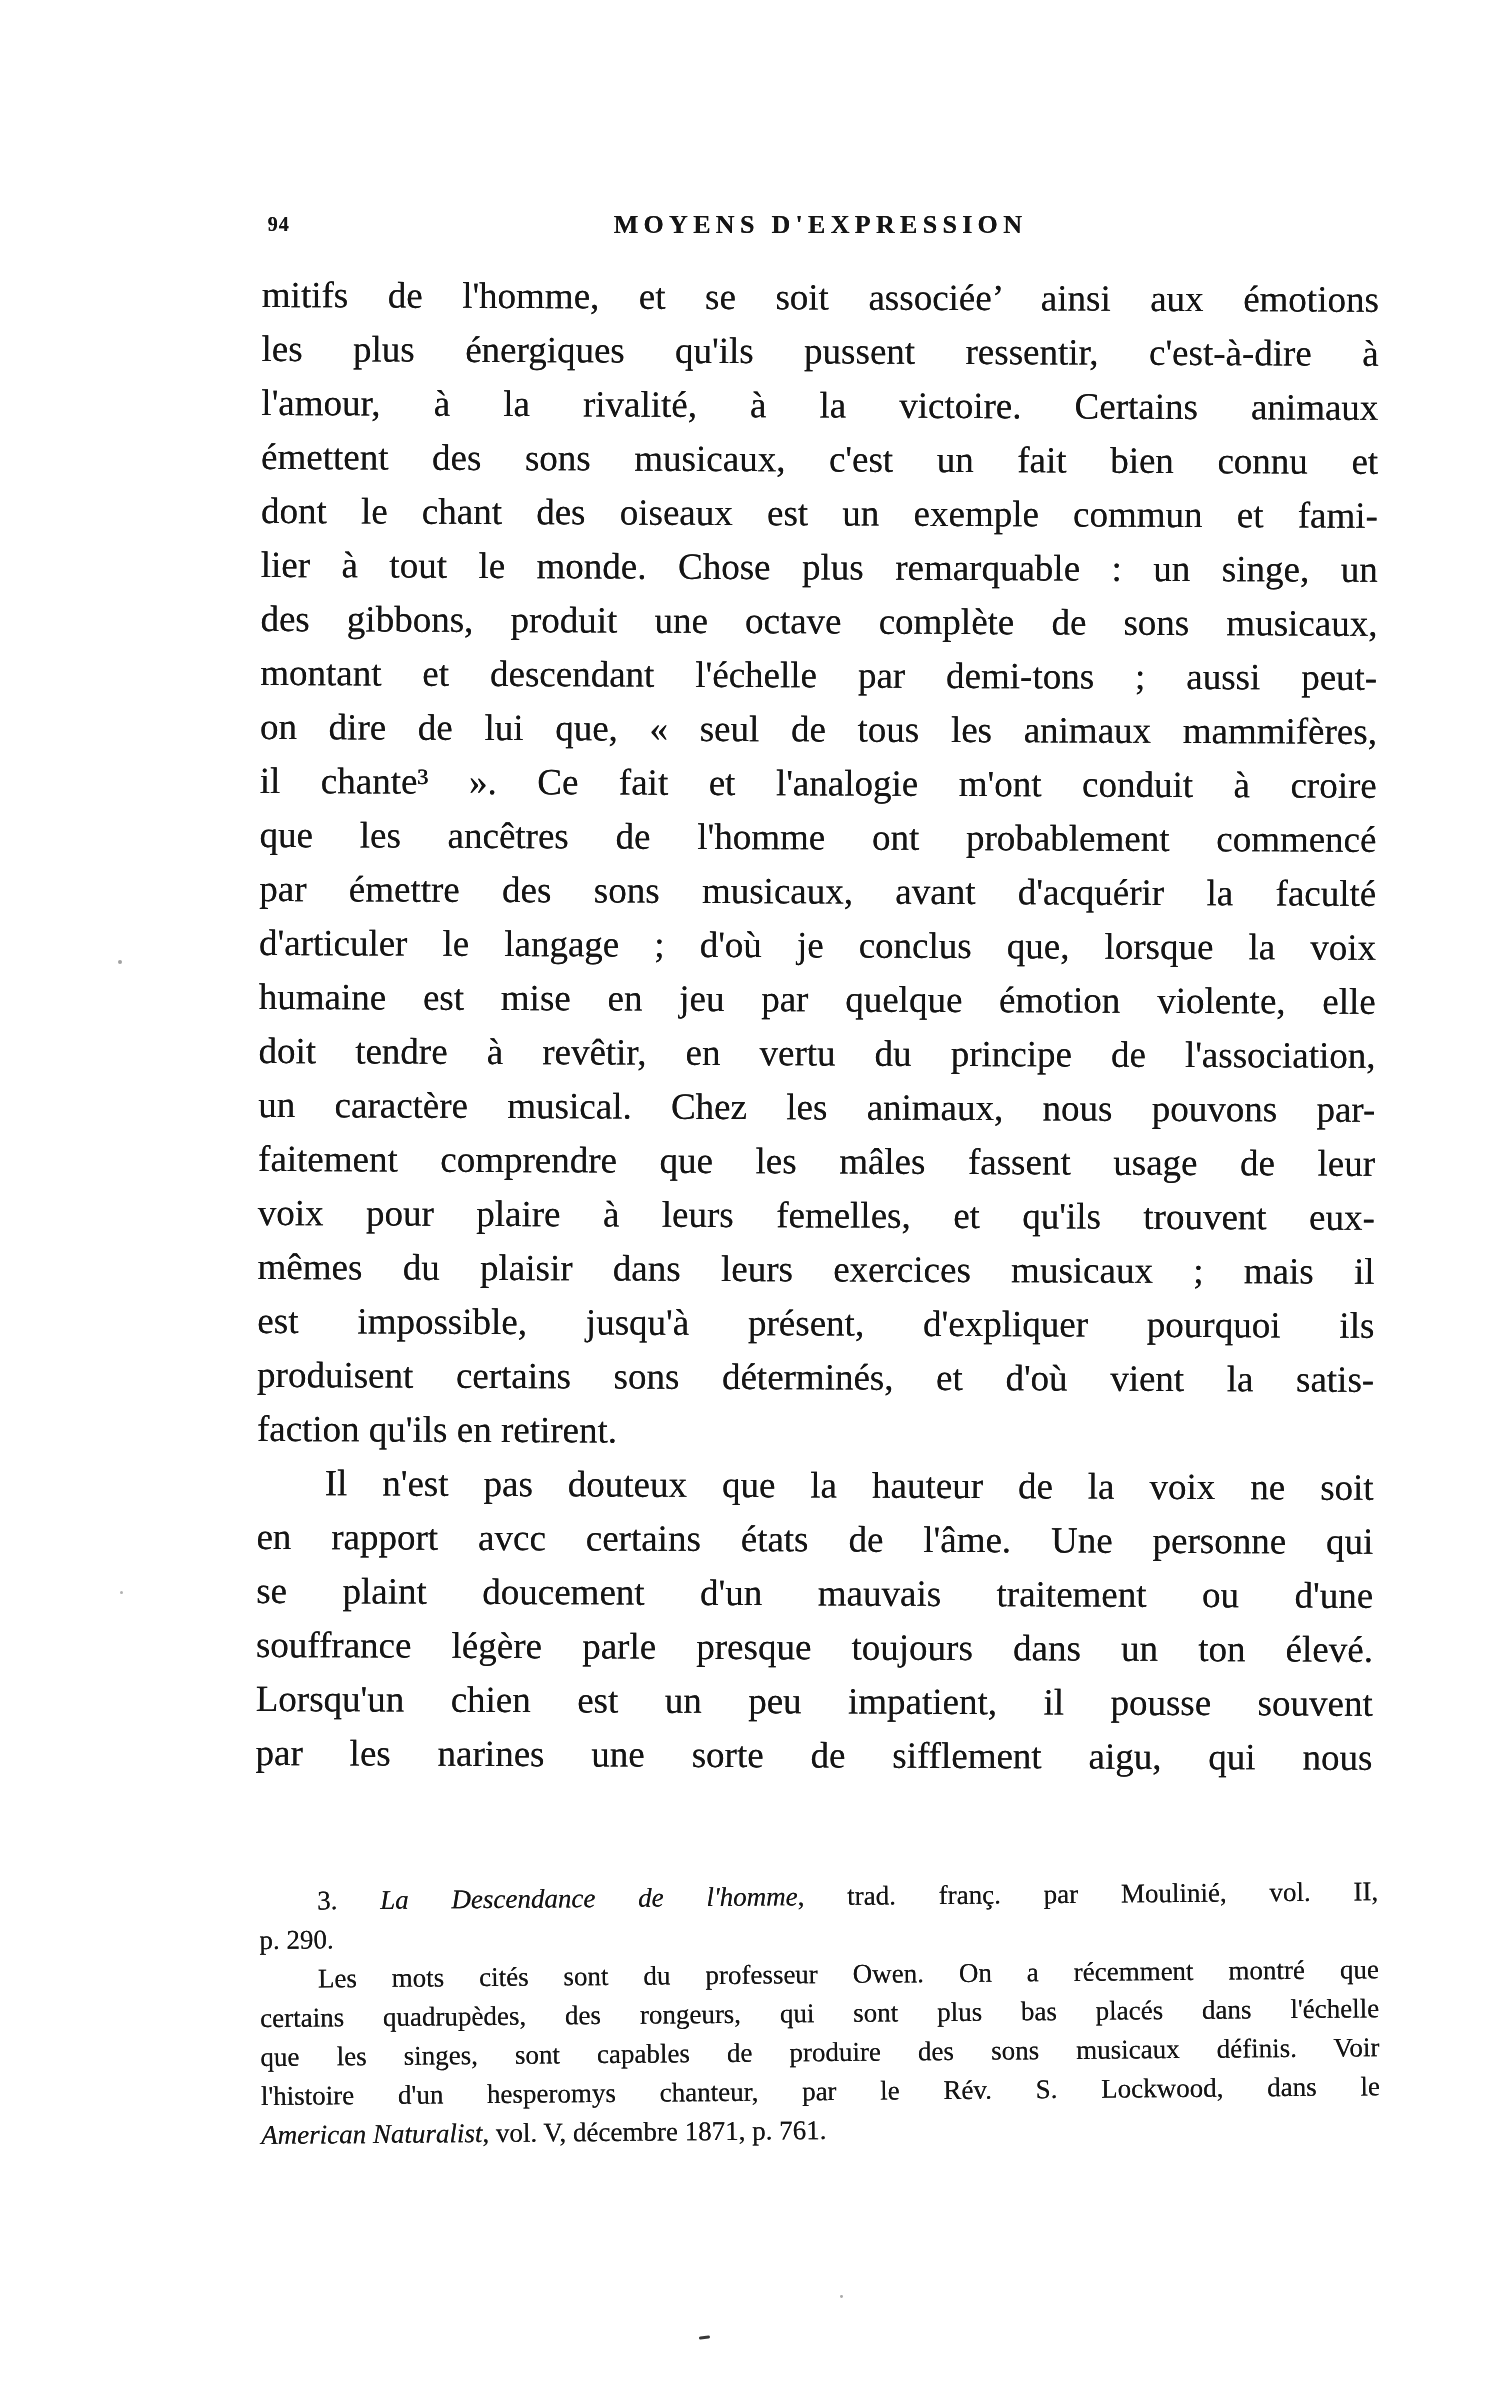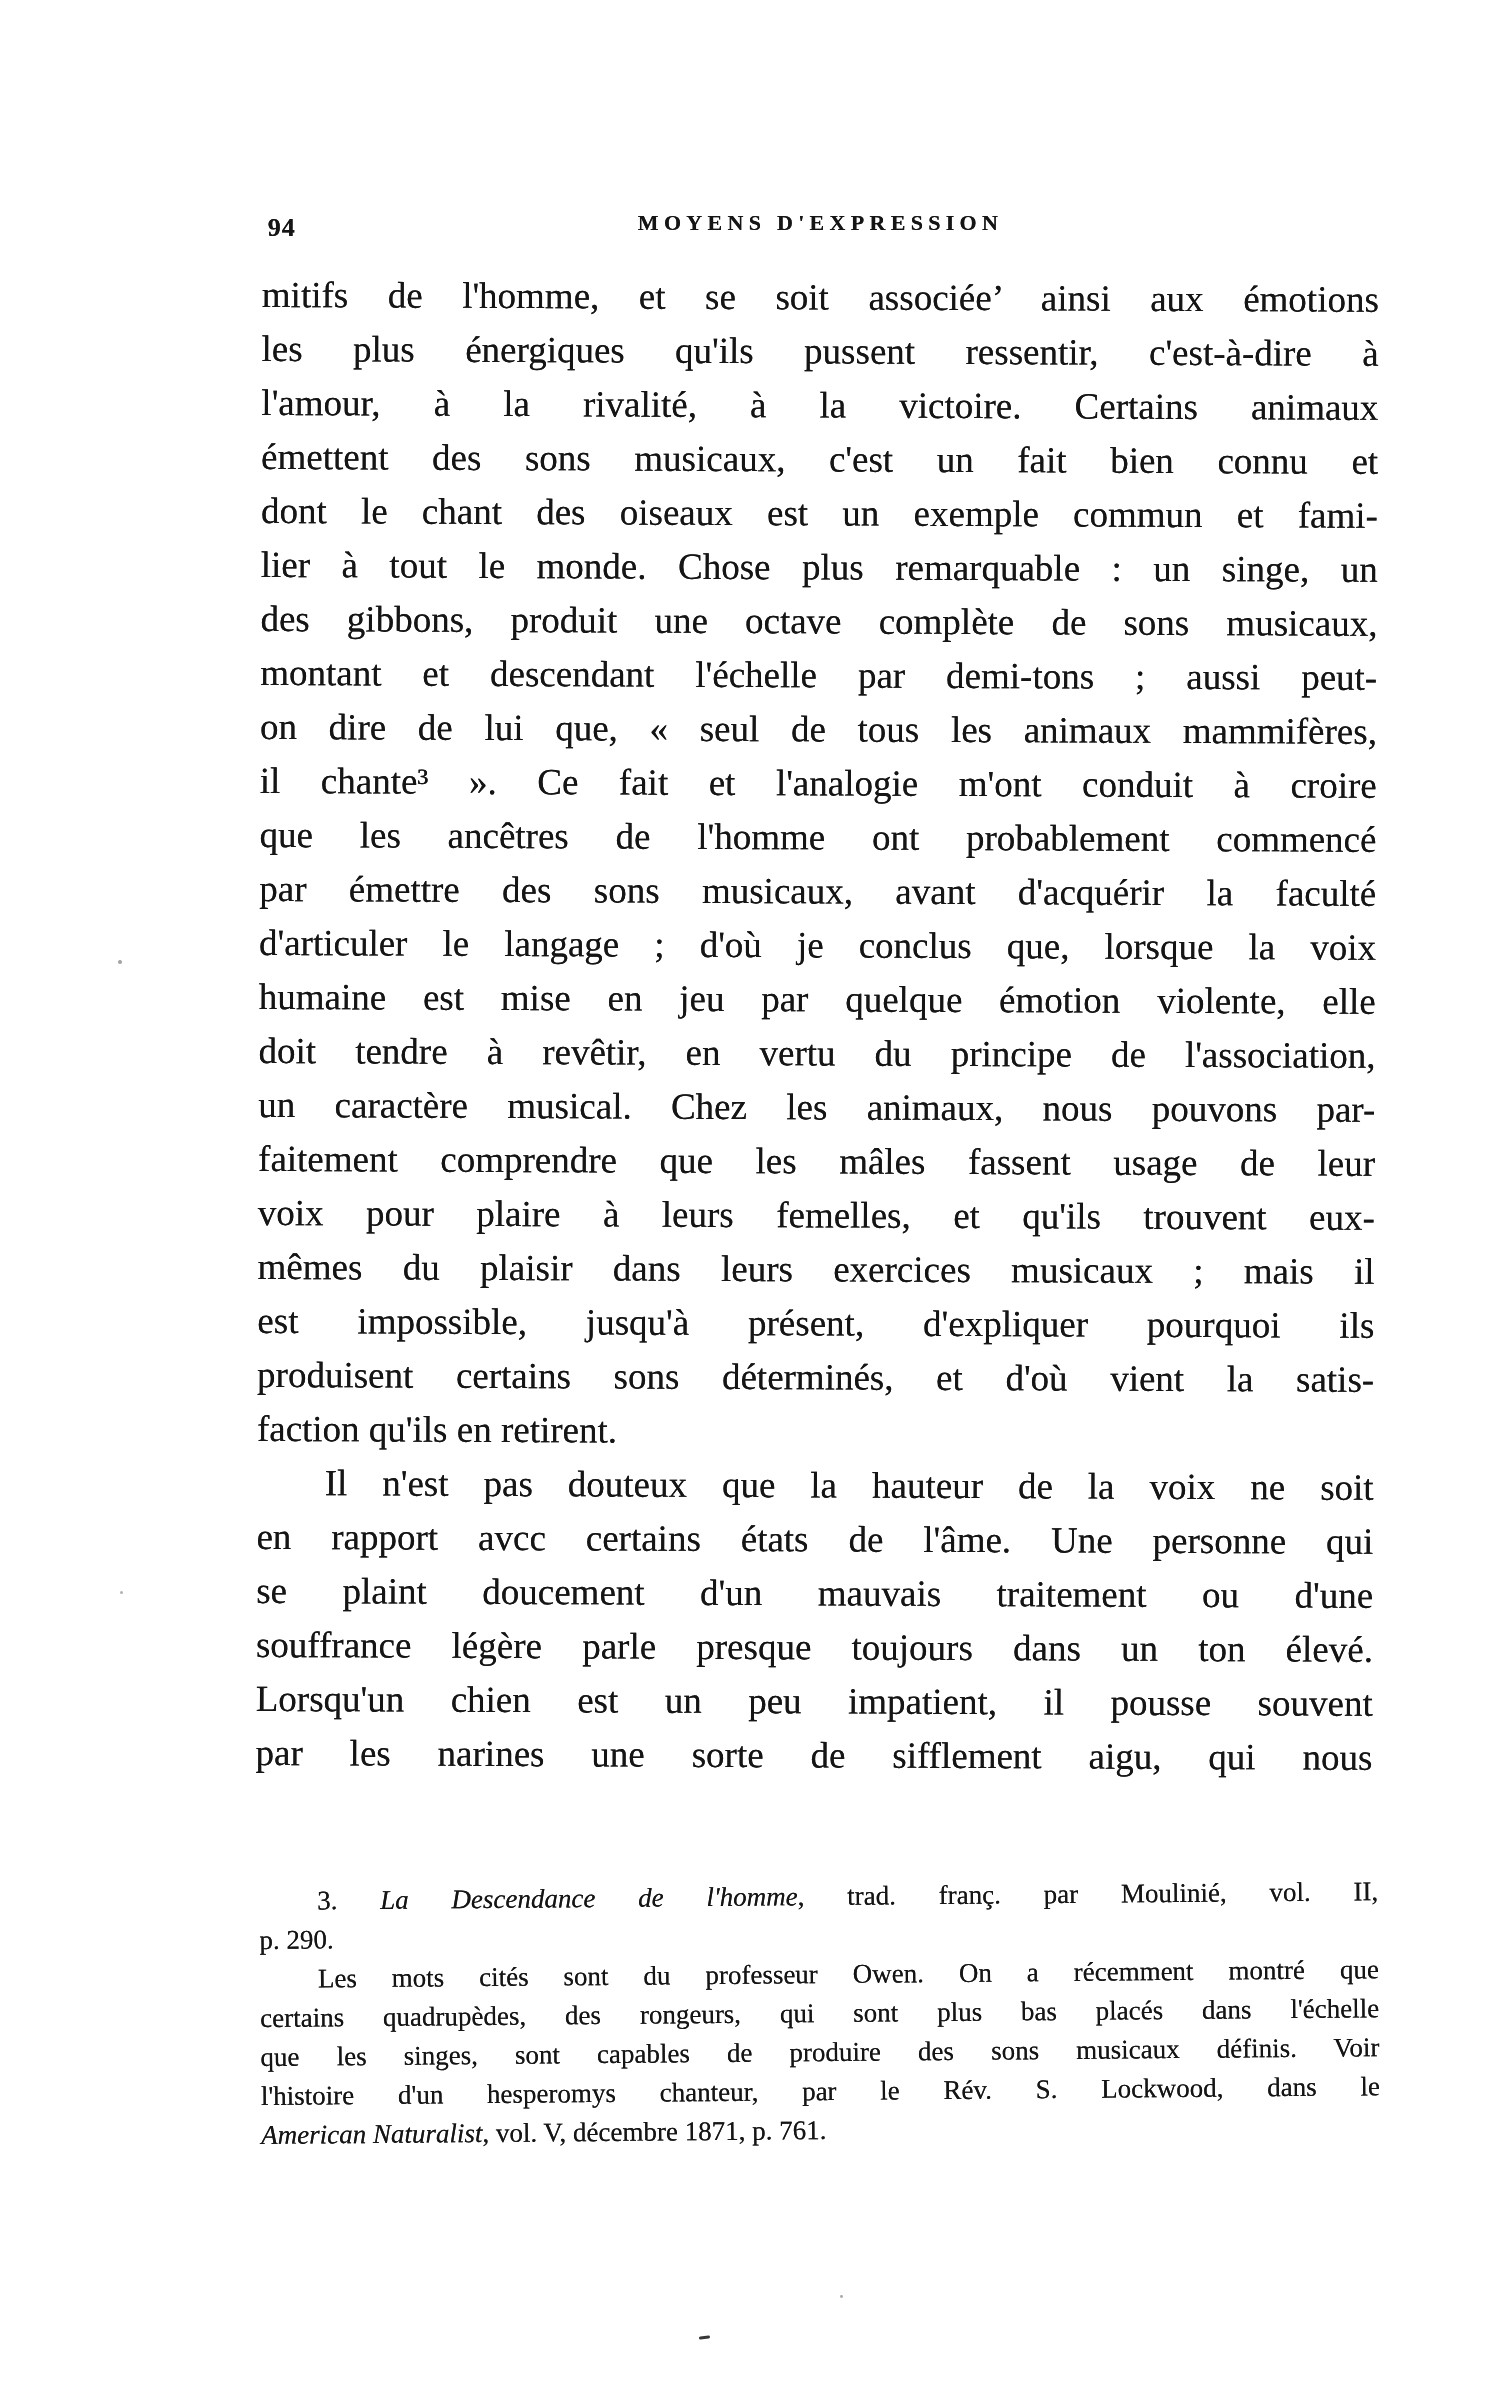--- a/index.html
+++ b/index.html
@@ -30,7 +30,7 @@
     position: absolute;
     left: 5.8px;
     top: 2.9px;
-    font-size: 26px;
+    font-size: 20px;
     font-weight: bold;
     letter-spacing: 1px;
     text-shadow: 0 0 0.5px rgba(0,0,0,.8);

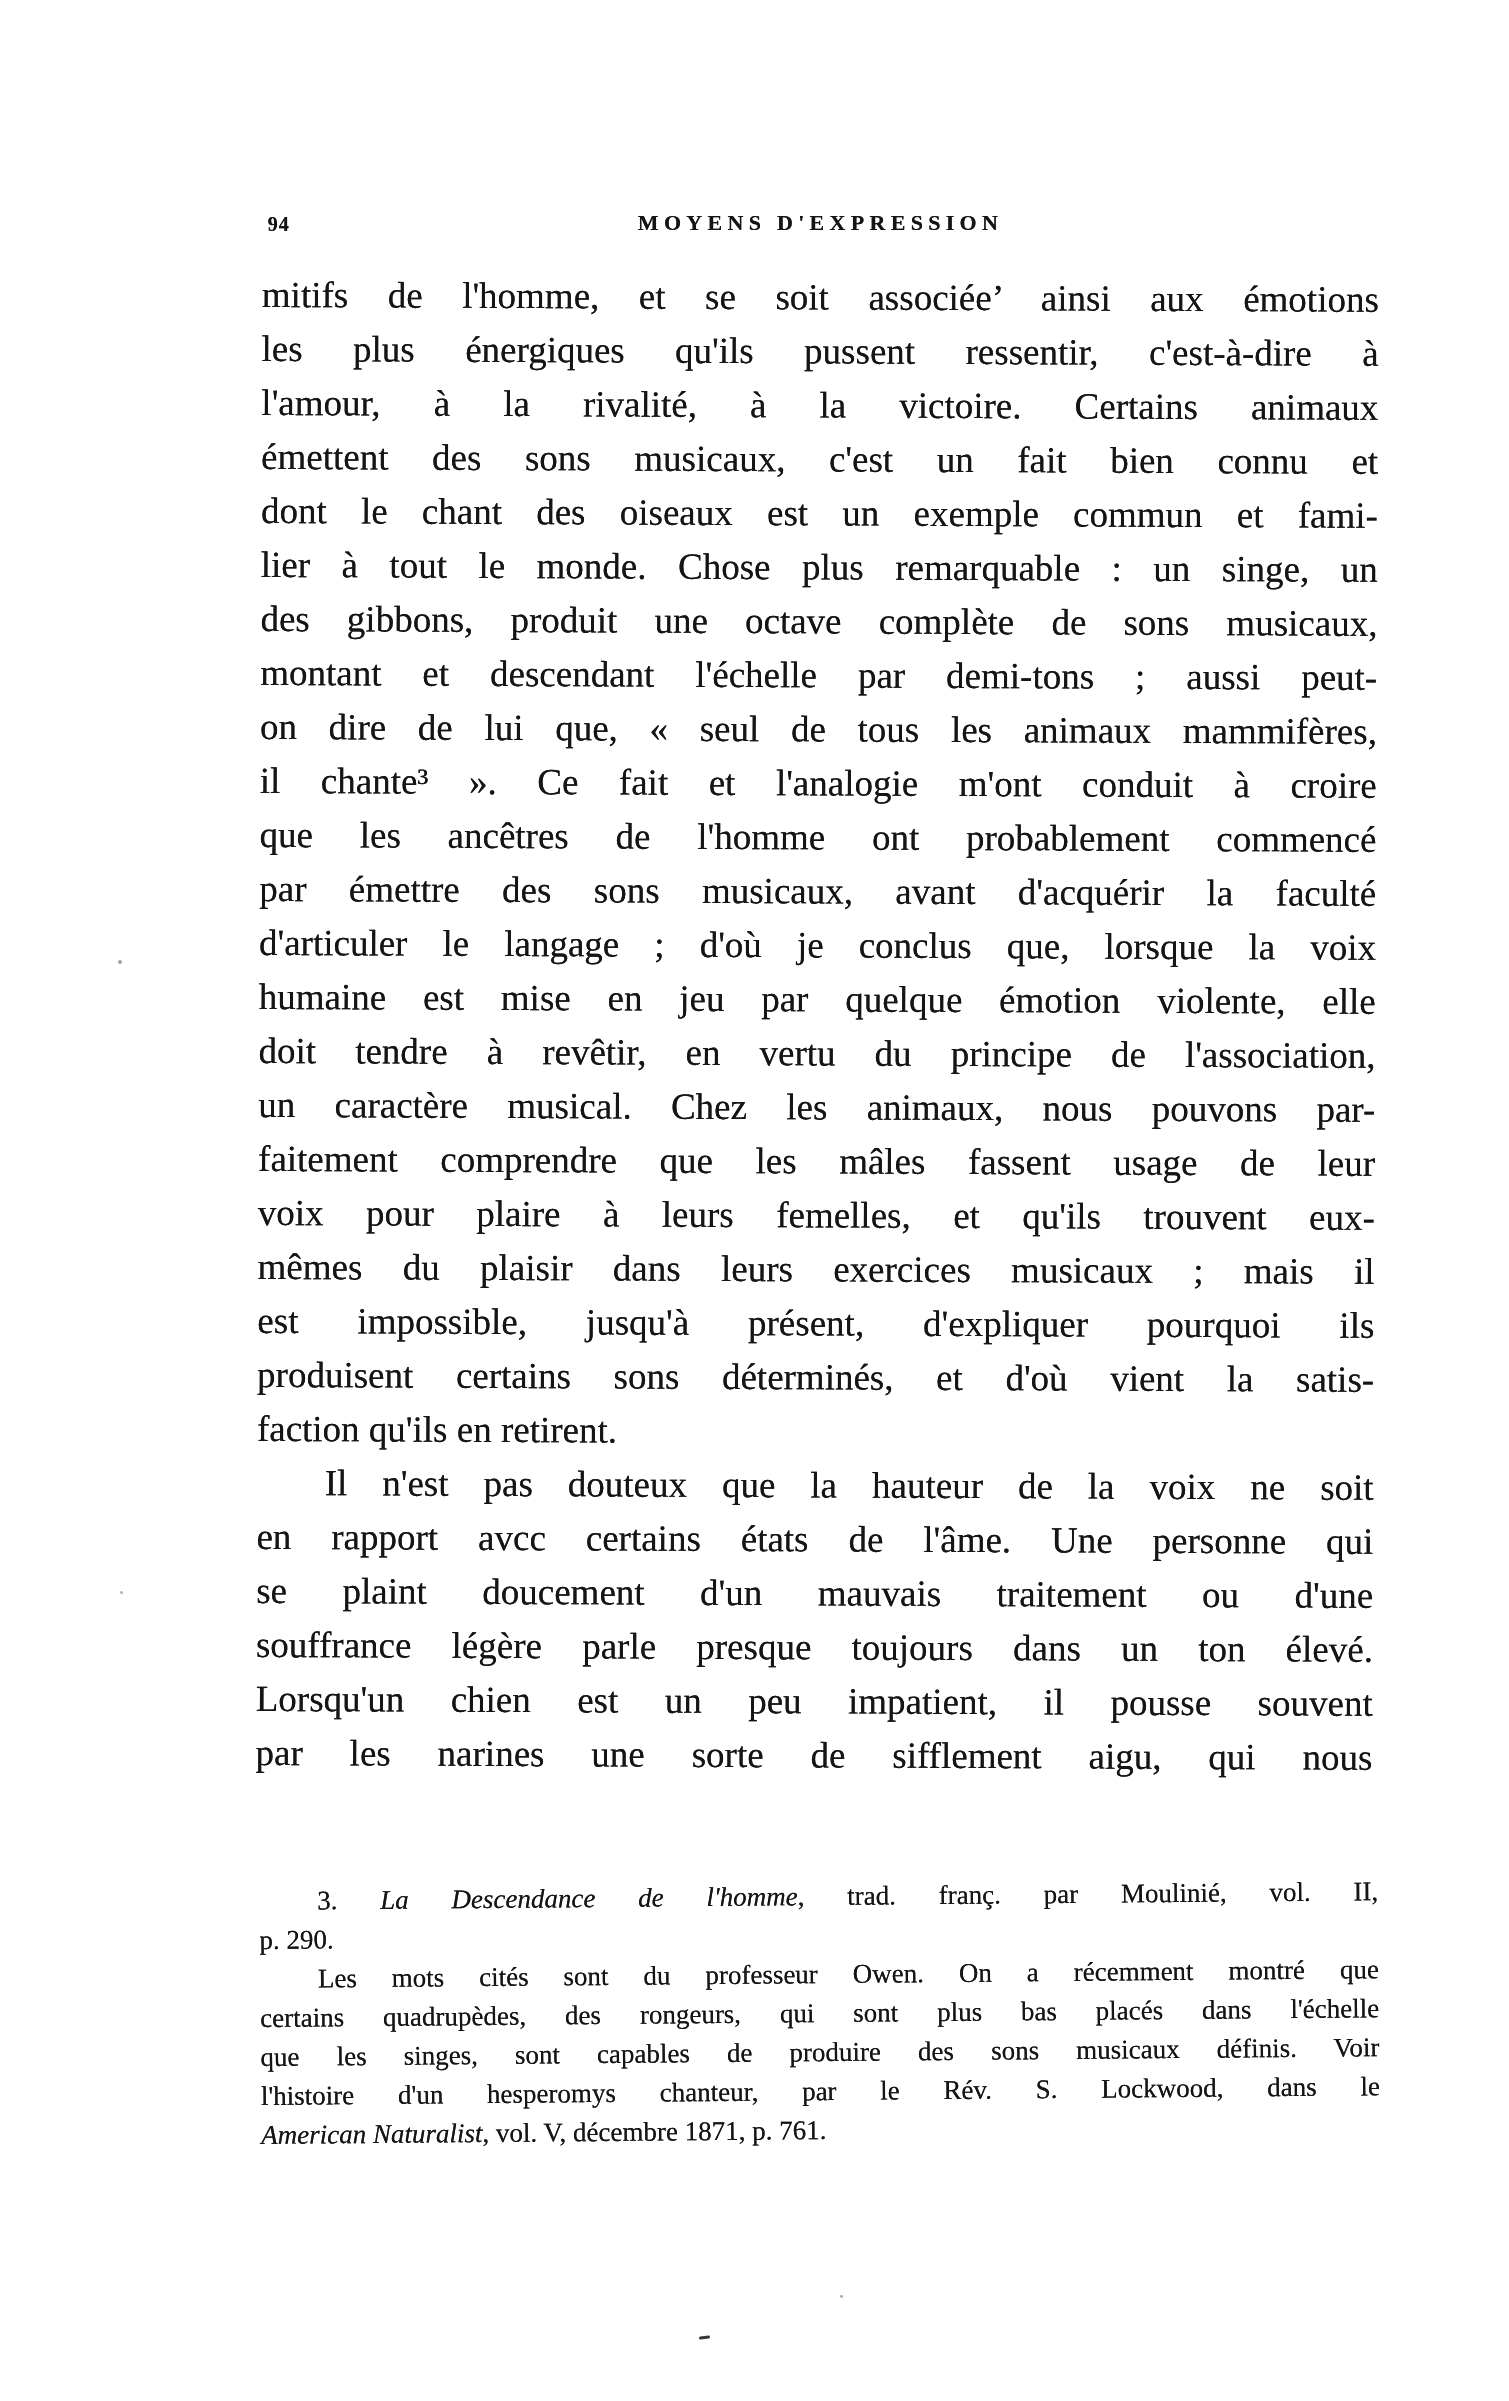--- a/index.html
+++ b/index.html
@@ -41,7 +41,7 @@
     top: 0;
     width: 100%;
     text-align: center;
-    font-size: 22px;
+    font-size: 26px;
     font-weight: bold;
     letter-spacing: 5.3px;
     text-shadow: 0 0 0.5px rgba(0,0,0,.8);

